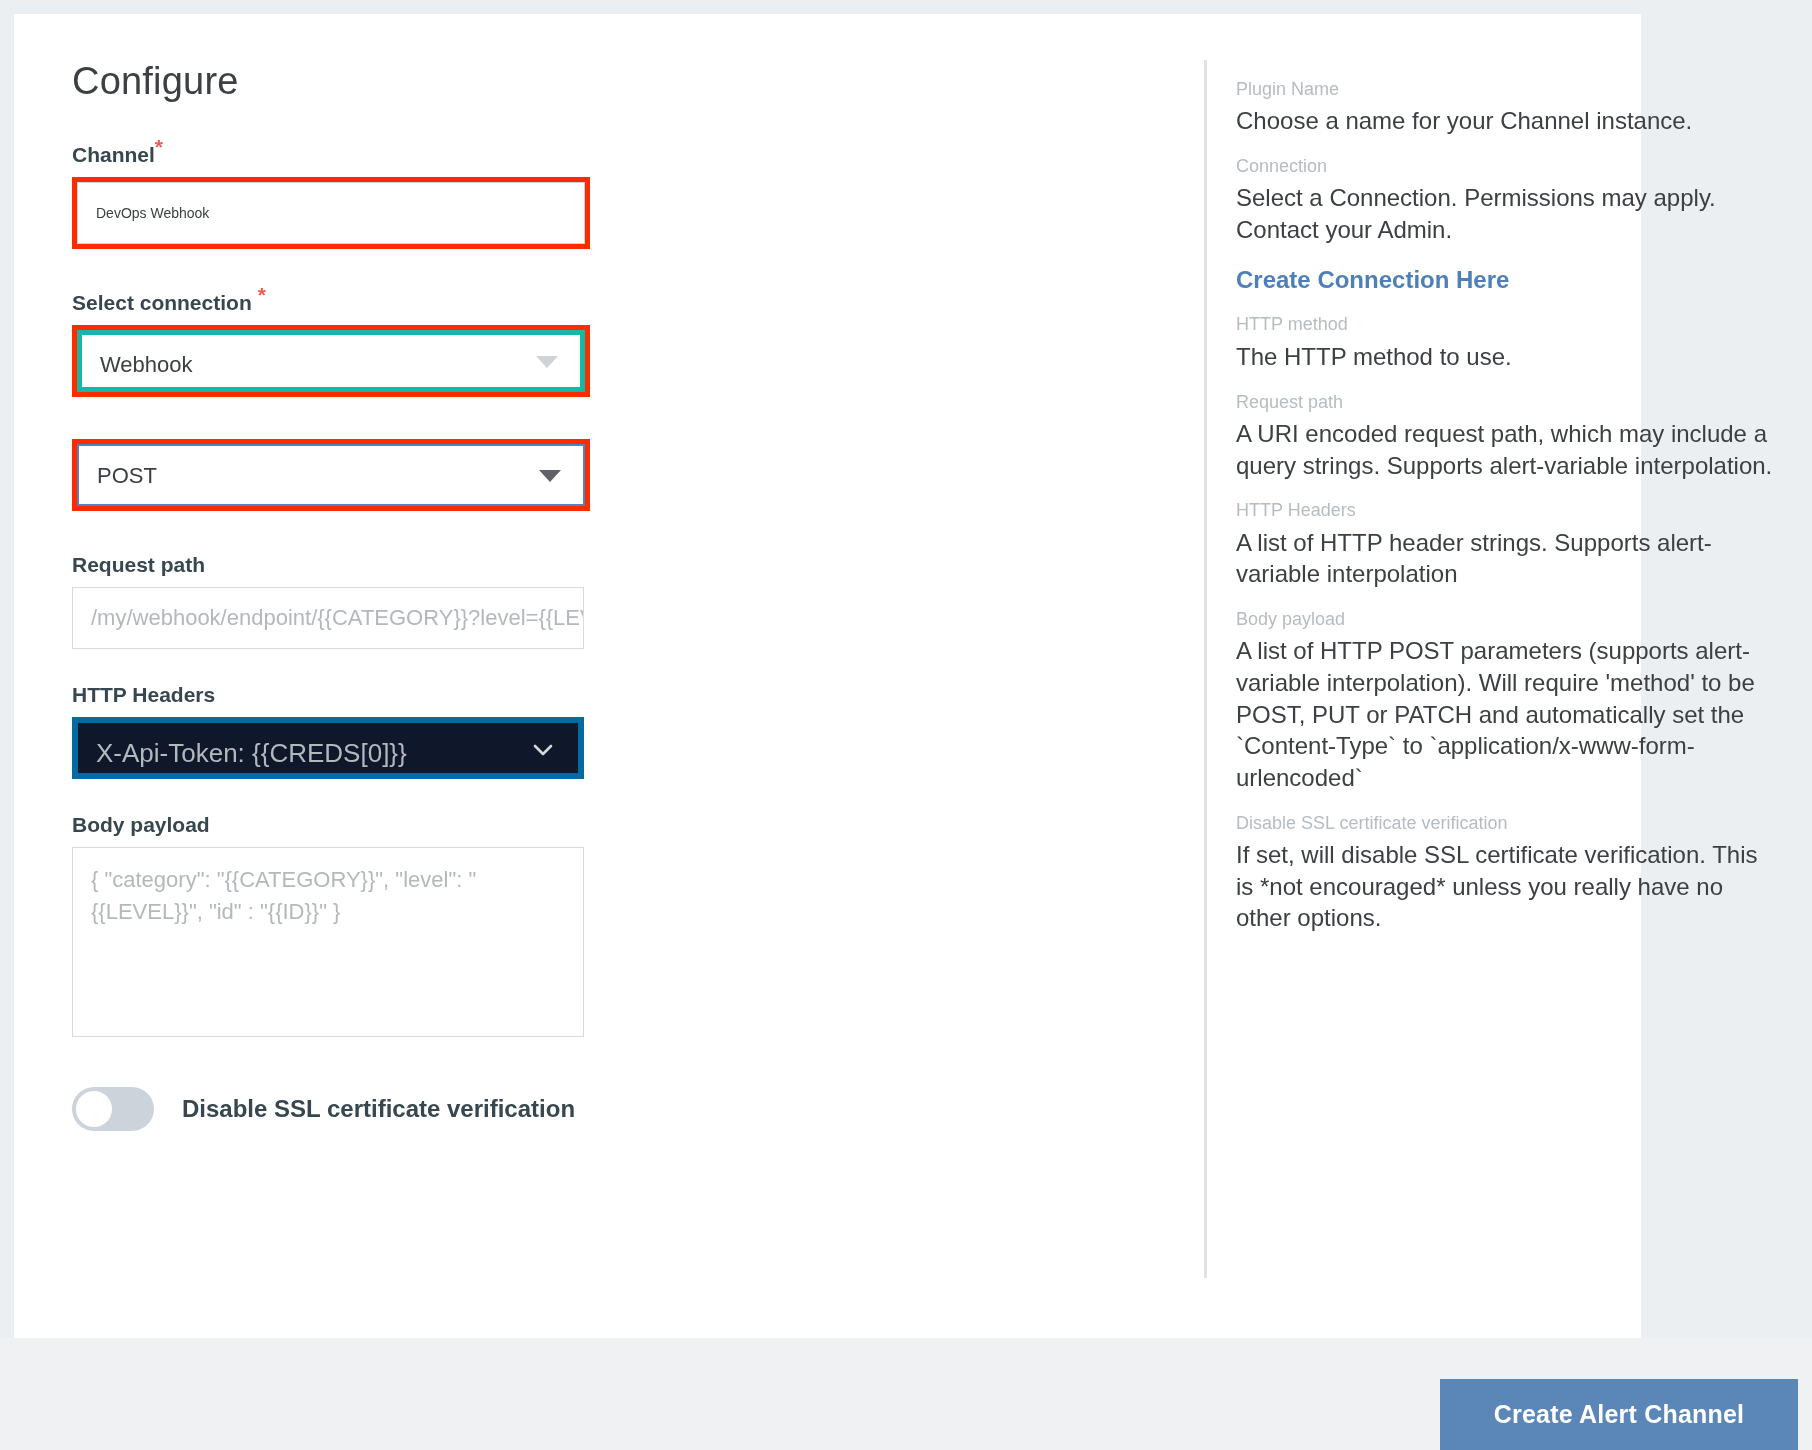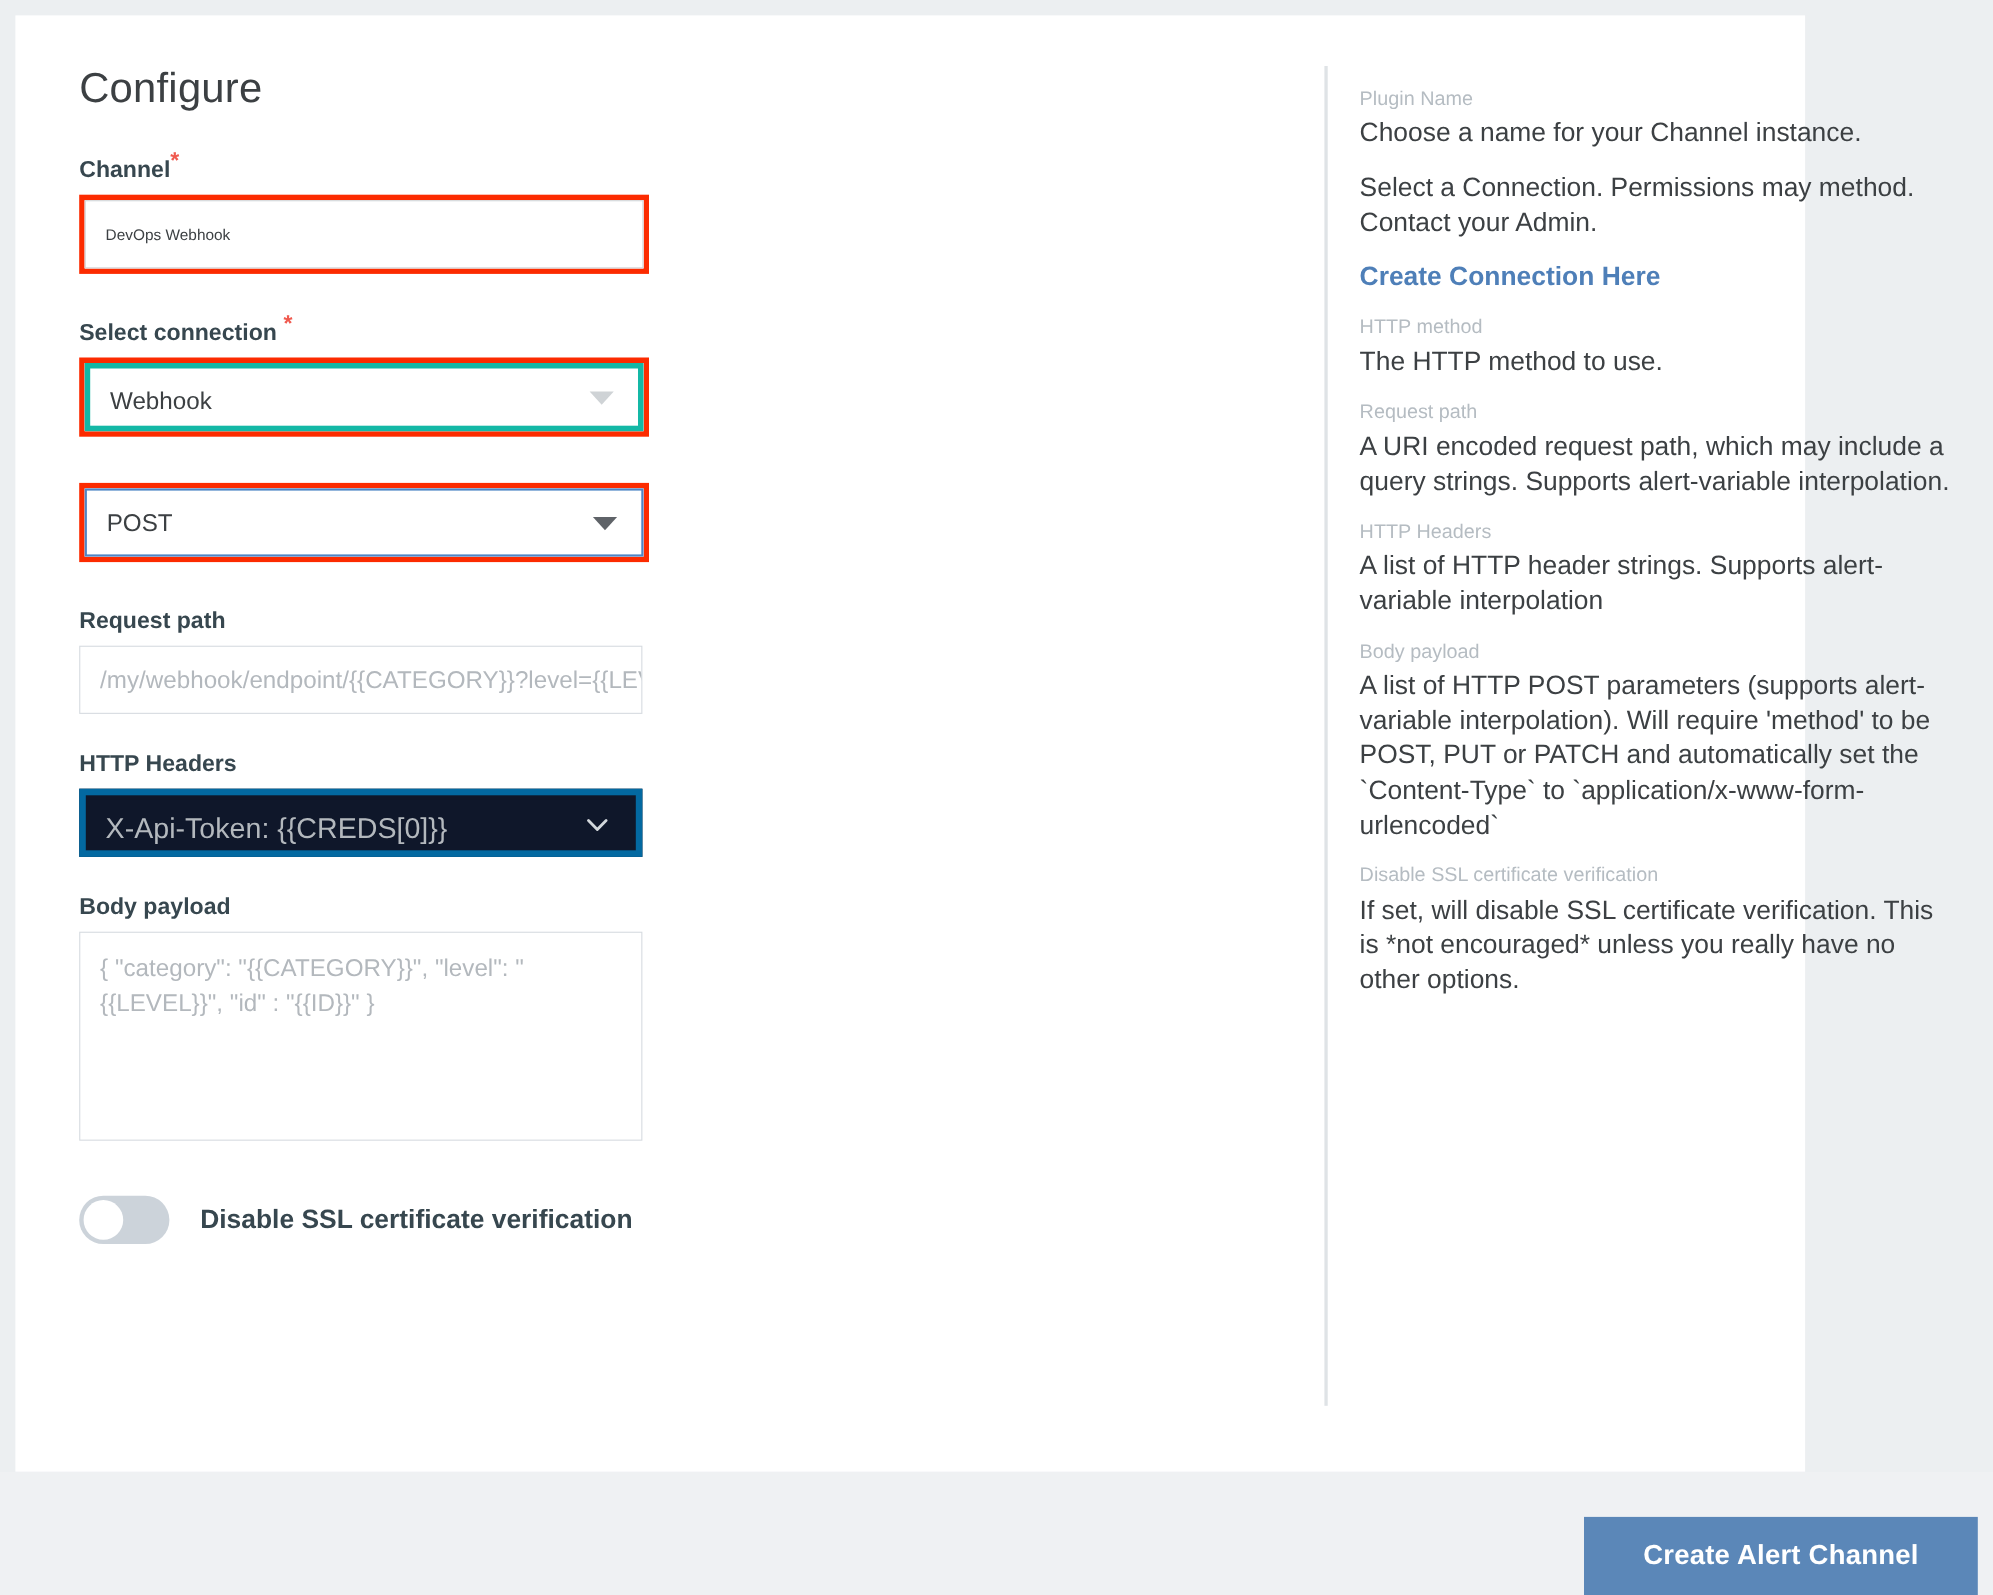--- a/index.html
+++ b/index.html
@@ -369,6 +369,7 @@
         </div>
 
         <div>
+          <div class="help-term">Connection</div>
           <div class="help-def">Select a Connection. Permissions may method. Contact your Admin.</div>
           <a class="help-link">Create Connection Here</a>
         </div>

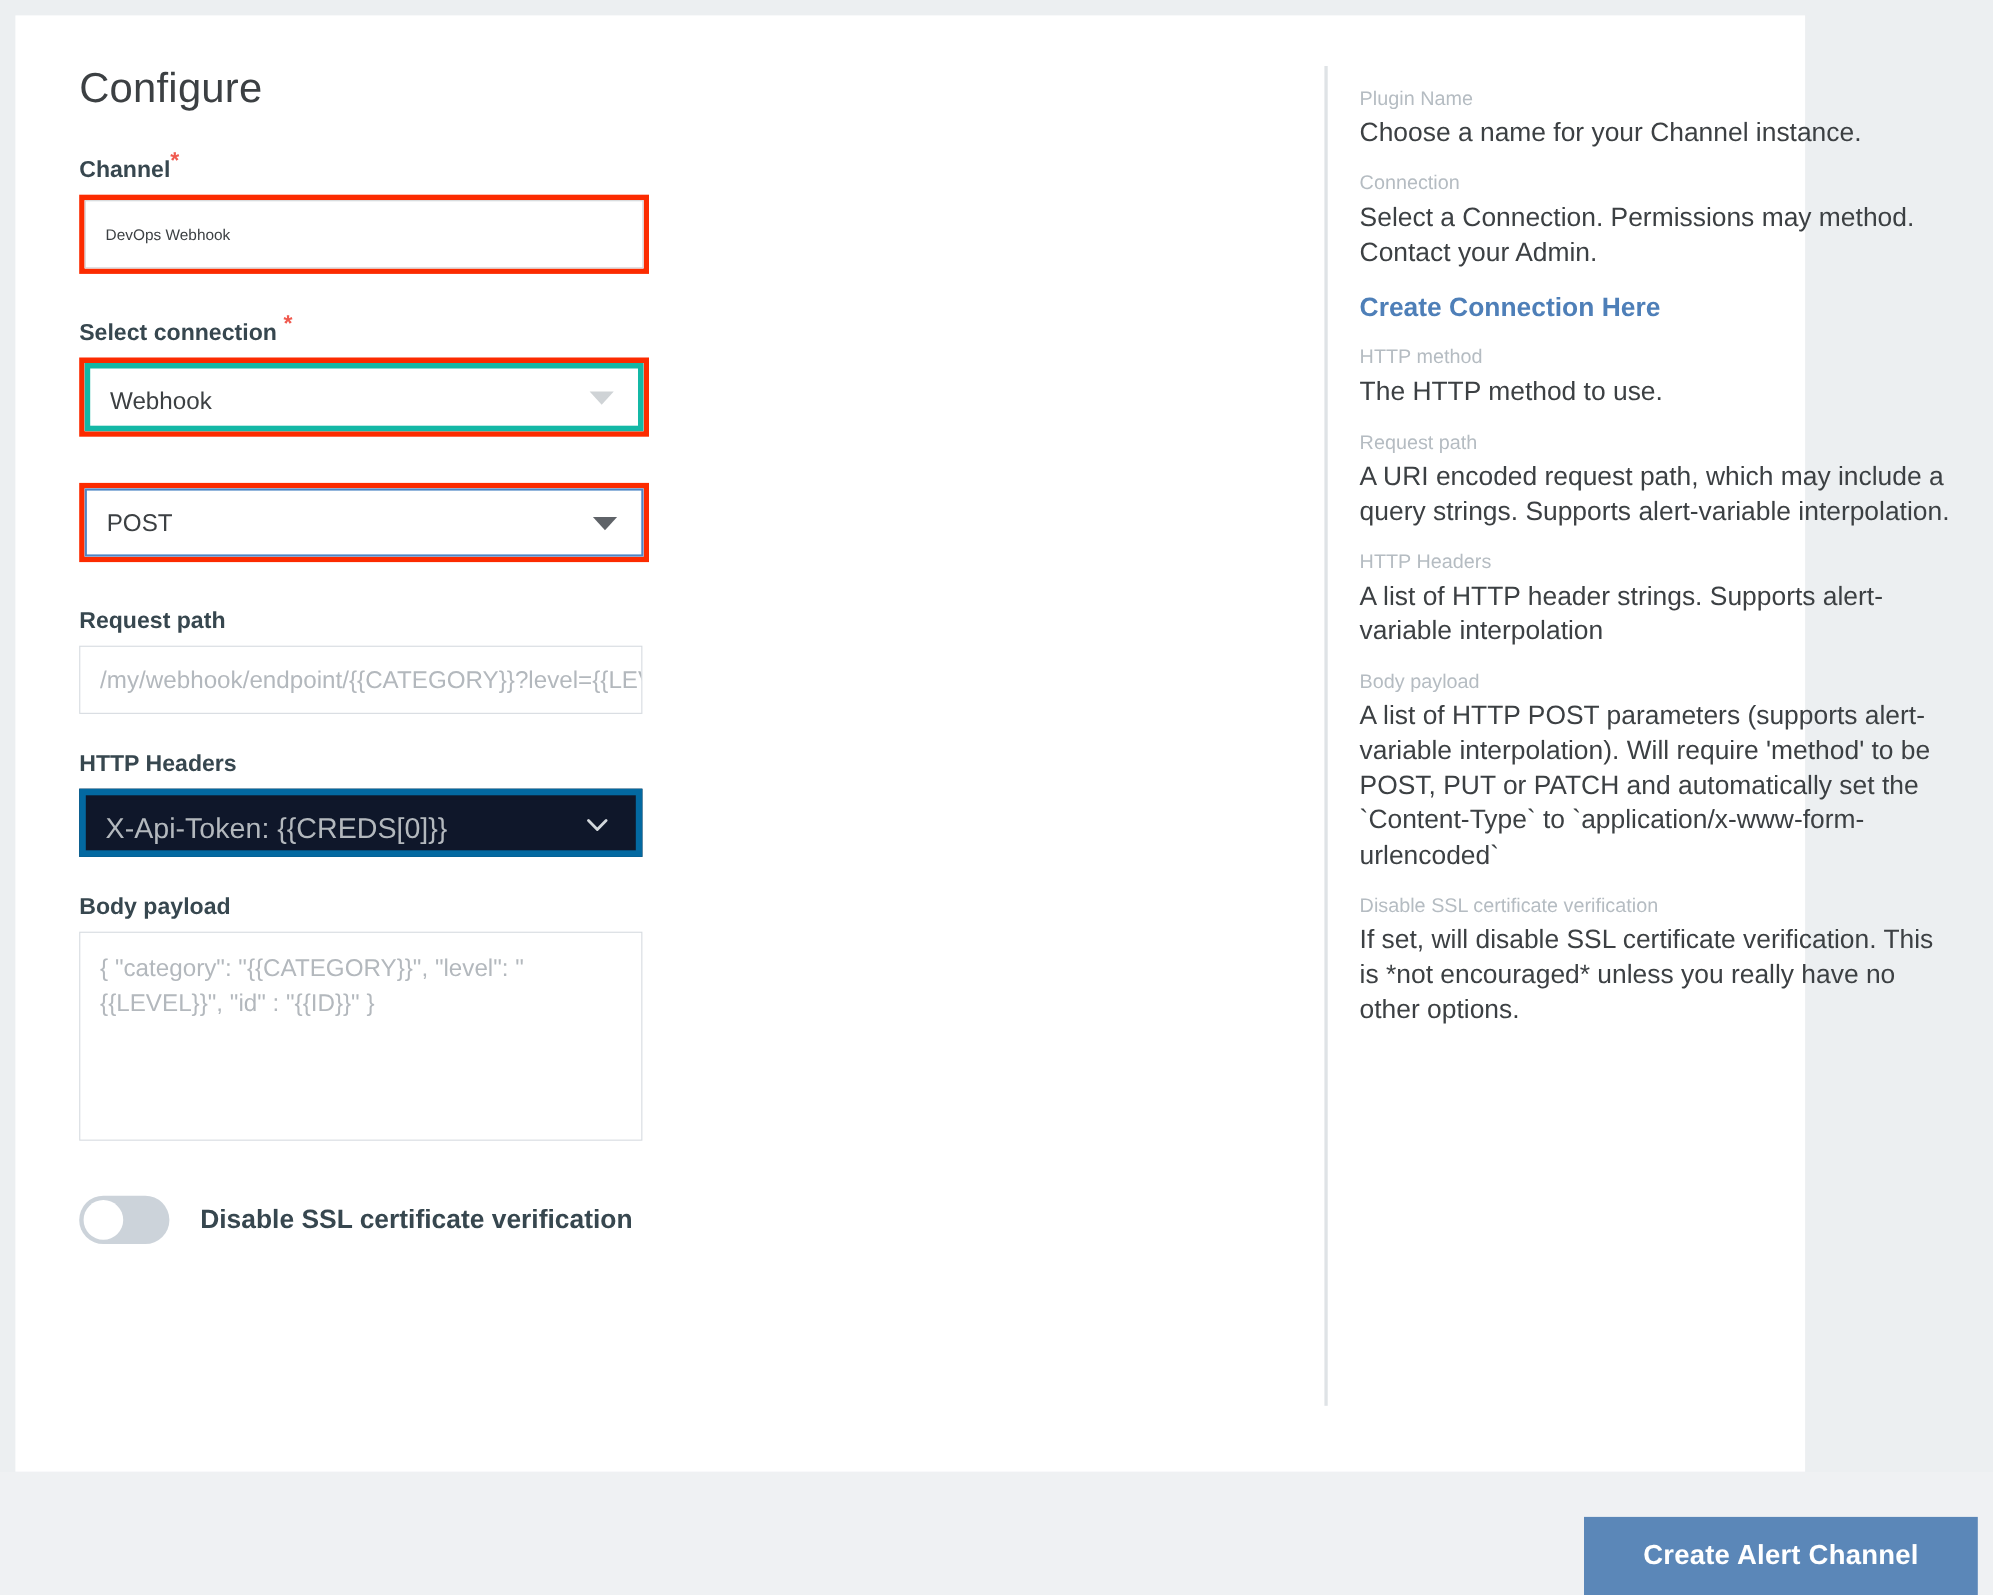--- a/index.html
+++ b/index.html
@@ -370,7 +370,7 @@
 
         <div>
           <div class="help-term">Connection</div>
-          <div class="help-def">Select a Connection. Permissions may method. Contact your Admin.</div>
+          <div class="help-def">Select a Connection. Permissions may apply. Contact your Admin.</div>
           <a class="help-link">Create Connection Here</a>
         </div>
 

